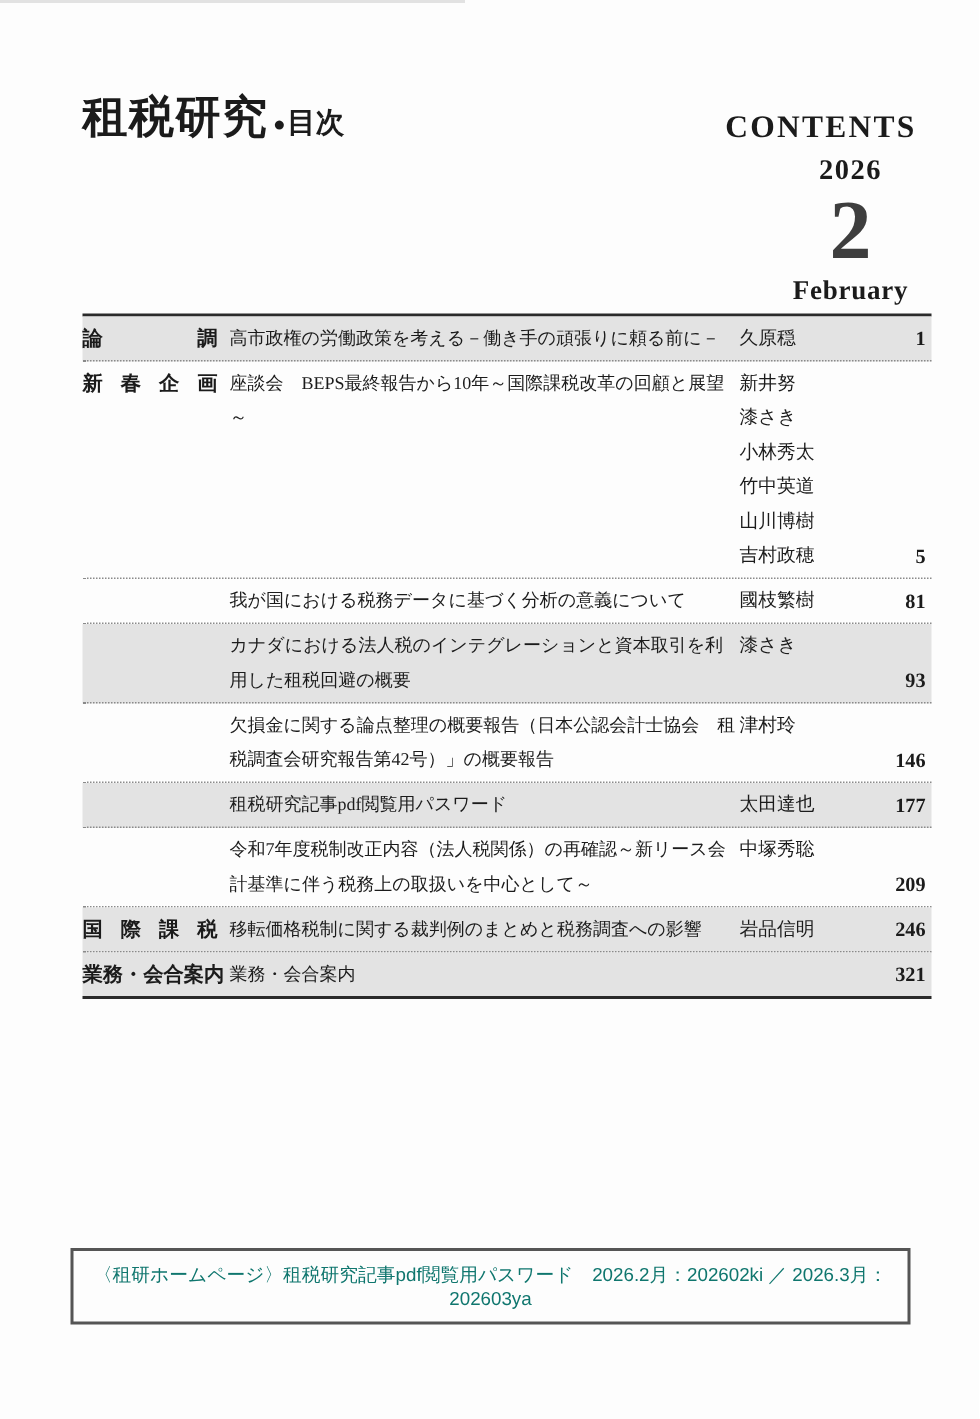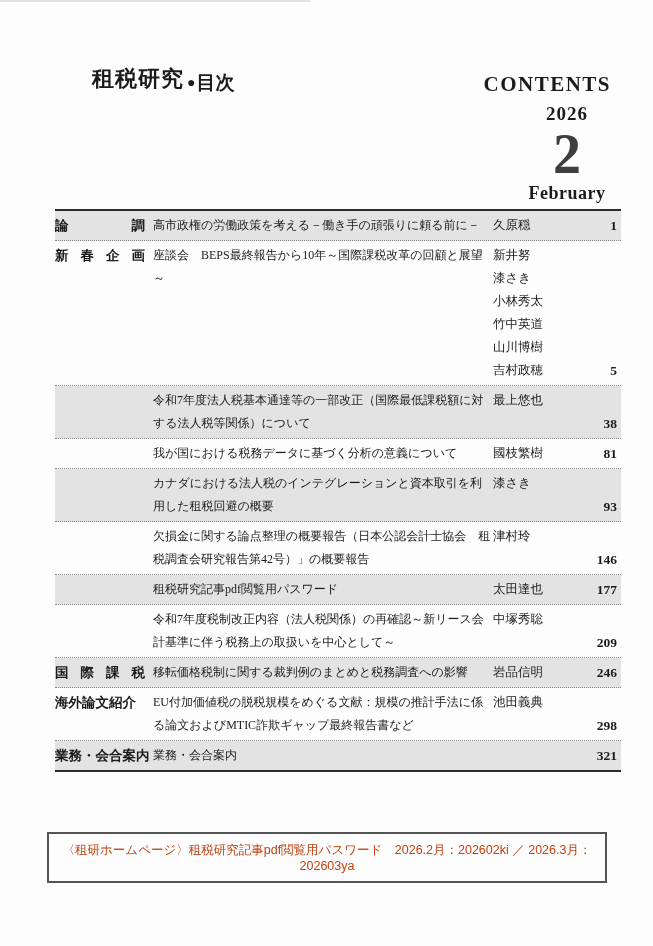--- a/index.html
+++ b/index.html
@@ -18,7 +18,7 @@
     display:flex; align-items:flex-end;
     font-family:"Liberation Sans","DejaVu Sans",sans-serif; font-weight:bold;
   }
-  .journal-title { font-size:22px; line-height:34px; letter-spacing:1px;margin-left:37px; }
+  .journal-title { font-size:30px; line-height:34px; letter-spacing:1px; }
   .bullet { font-size:14px; line-height:24px; margin:0 1px 2px 3px; }
   .toc-label { font-size:19px; line-height:27px;text-align:right; }
   .contents-label {

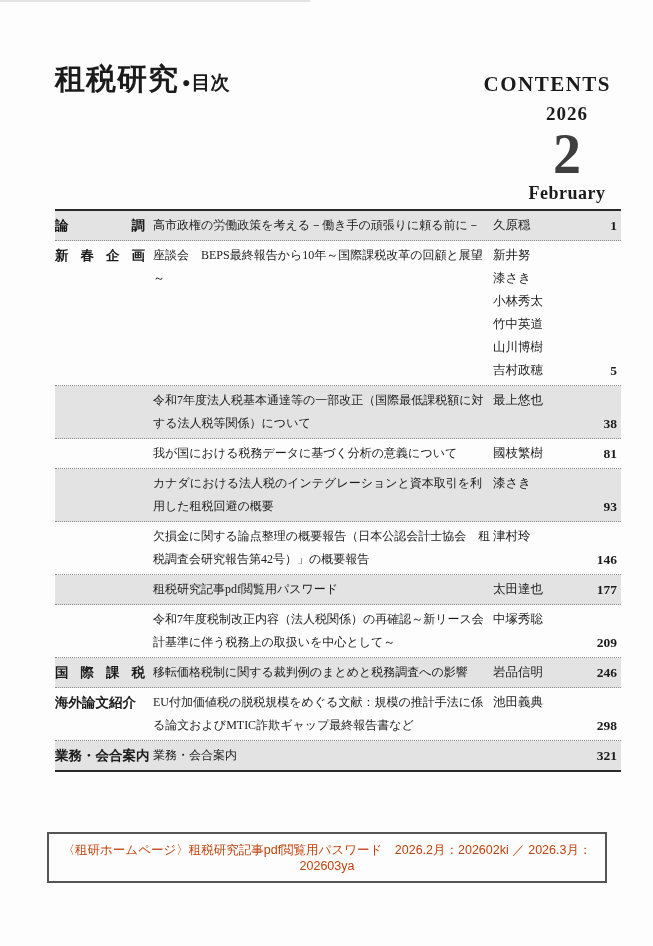--- a/index.html
+++ b/index.html
@@ -140,17 +140,6 @@
       <div class="page-num">5</div>
     </div>
 
-    <div class="row shaded">
-      <div class="cat"></div>
-      <div class="title">令和7年度法人税基本通達等の一部改正（国際最低課税額に対する法人税等関係）について</div>
-      <div class="authors">
-        <div class="author">
-          <span>最上</span>
-          <span>悠也</span>
-        </div>
-      </div>
-      <div class="page-num">38</div>
-    </div>
 
     <div class="row">
       <div class="cat"></div>

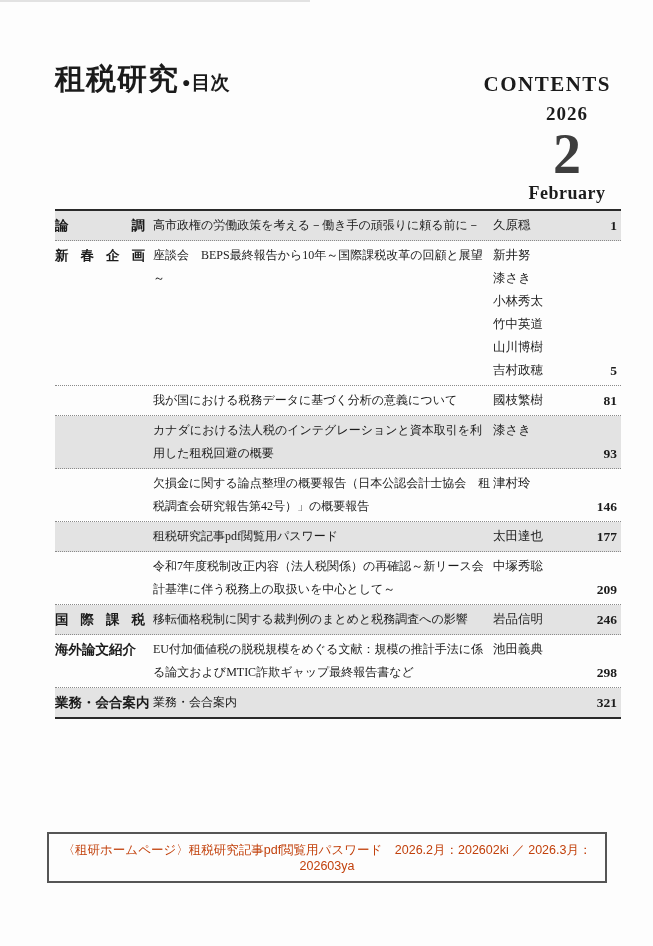--- a/index.html
+++ b/index.html
@@ -218,17 +218,6 @@
       <div class="page-num">246</div>
     </div>
 
-    <div class="row">
-      <div class="cat">海外論文紹介</div>
-      <div class="title">EU付加価値税の脱税規模をめぐる文献：規模の推計手法に係る論文およびMTIC詐欺ギャップ最終報告書など</div>
-      <div class="authors">
-        <div class="author">
-          <span>池田</span>
-          <span>義典</span>
-        </div>
-      </div>
-      <div class="page-num">298</div>
-    </div>
 
     <div class="row shaded">
       <div class="cat">業務・会合案内</div>

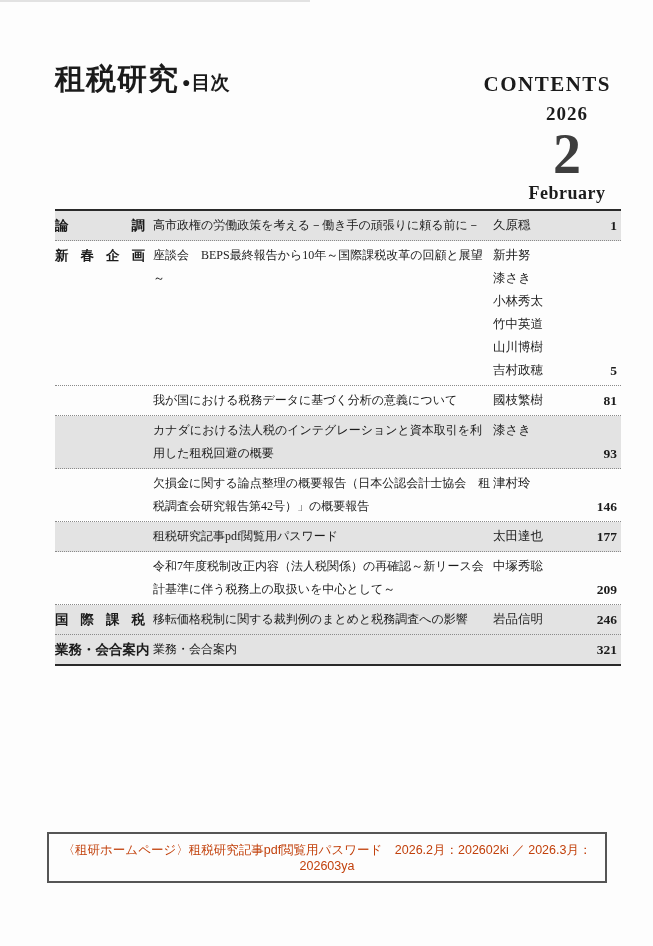--- a/index.html
+++ b/index.html
@@ -63,7 +63,7 @@
     position:absolute; left:47px; top:832px; width:560px; box-sizing:border-box;
     border:2px solid #555; padding:8px 4px; text-align:center;
     font-family:"Liberation Sans","DejaVu Sans",sans-serif; font-size:12.5px;
-    color:#c2410c;
+    color:#0f766e;
   }
 </style>
 </head>

